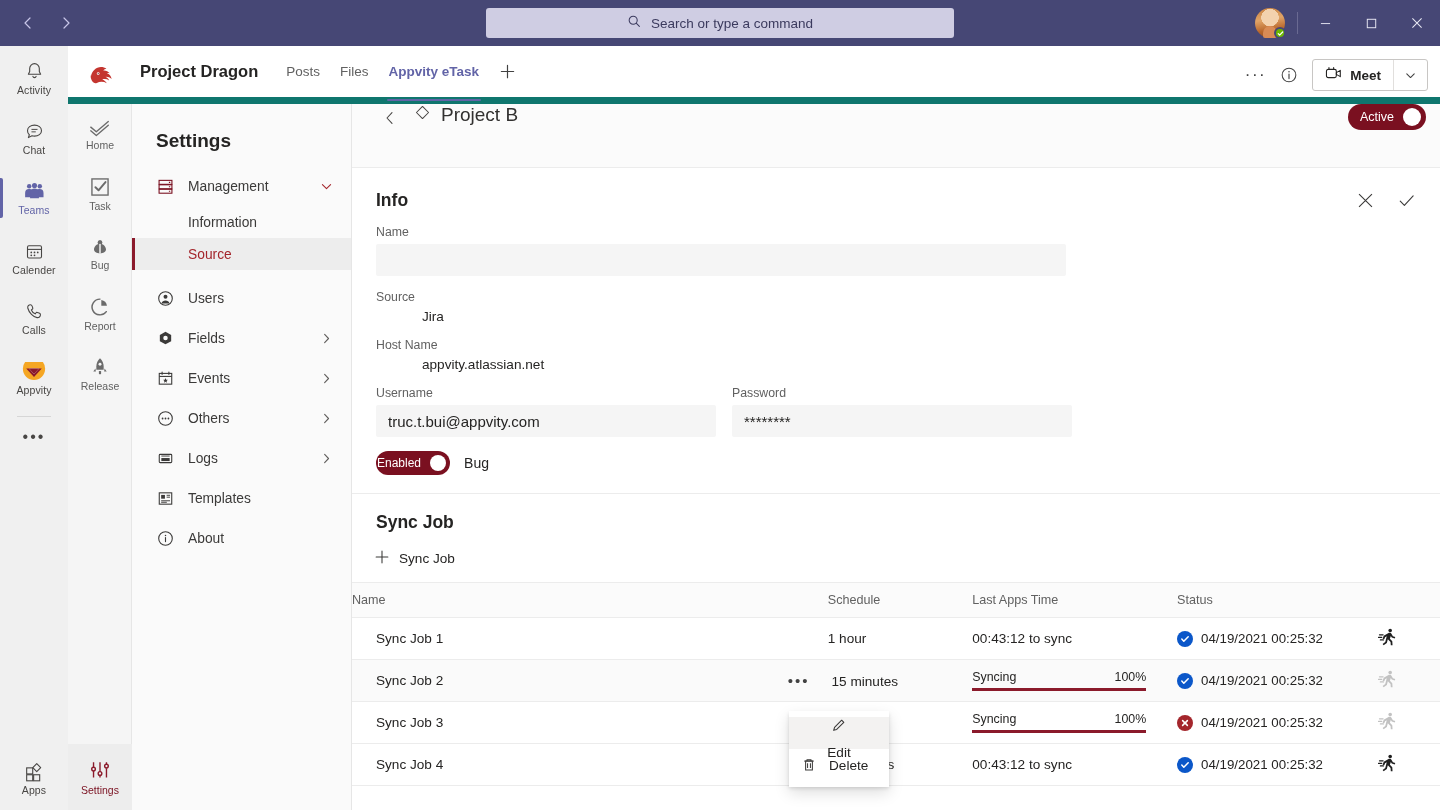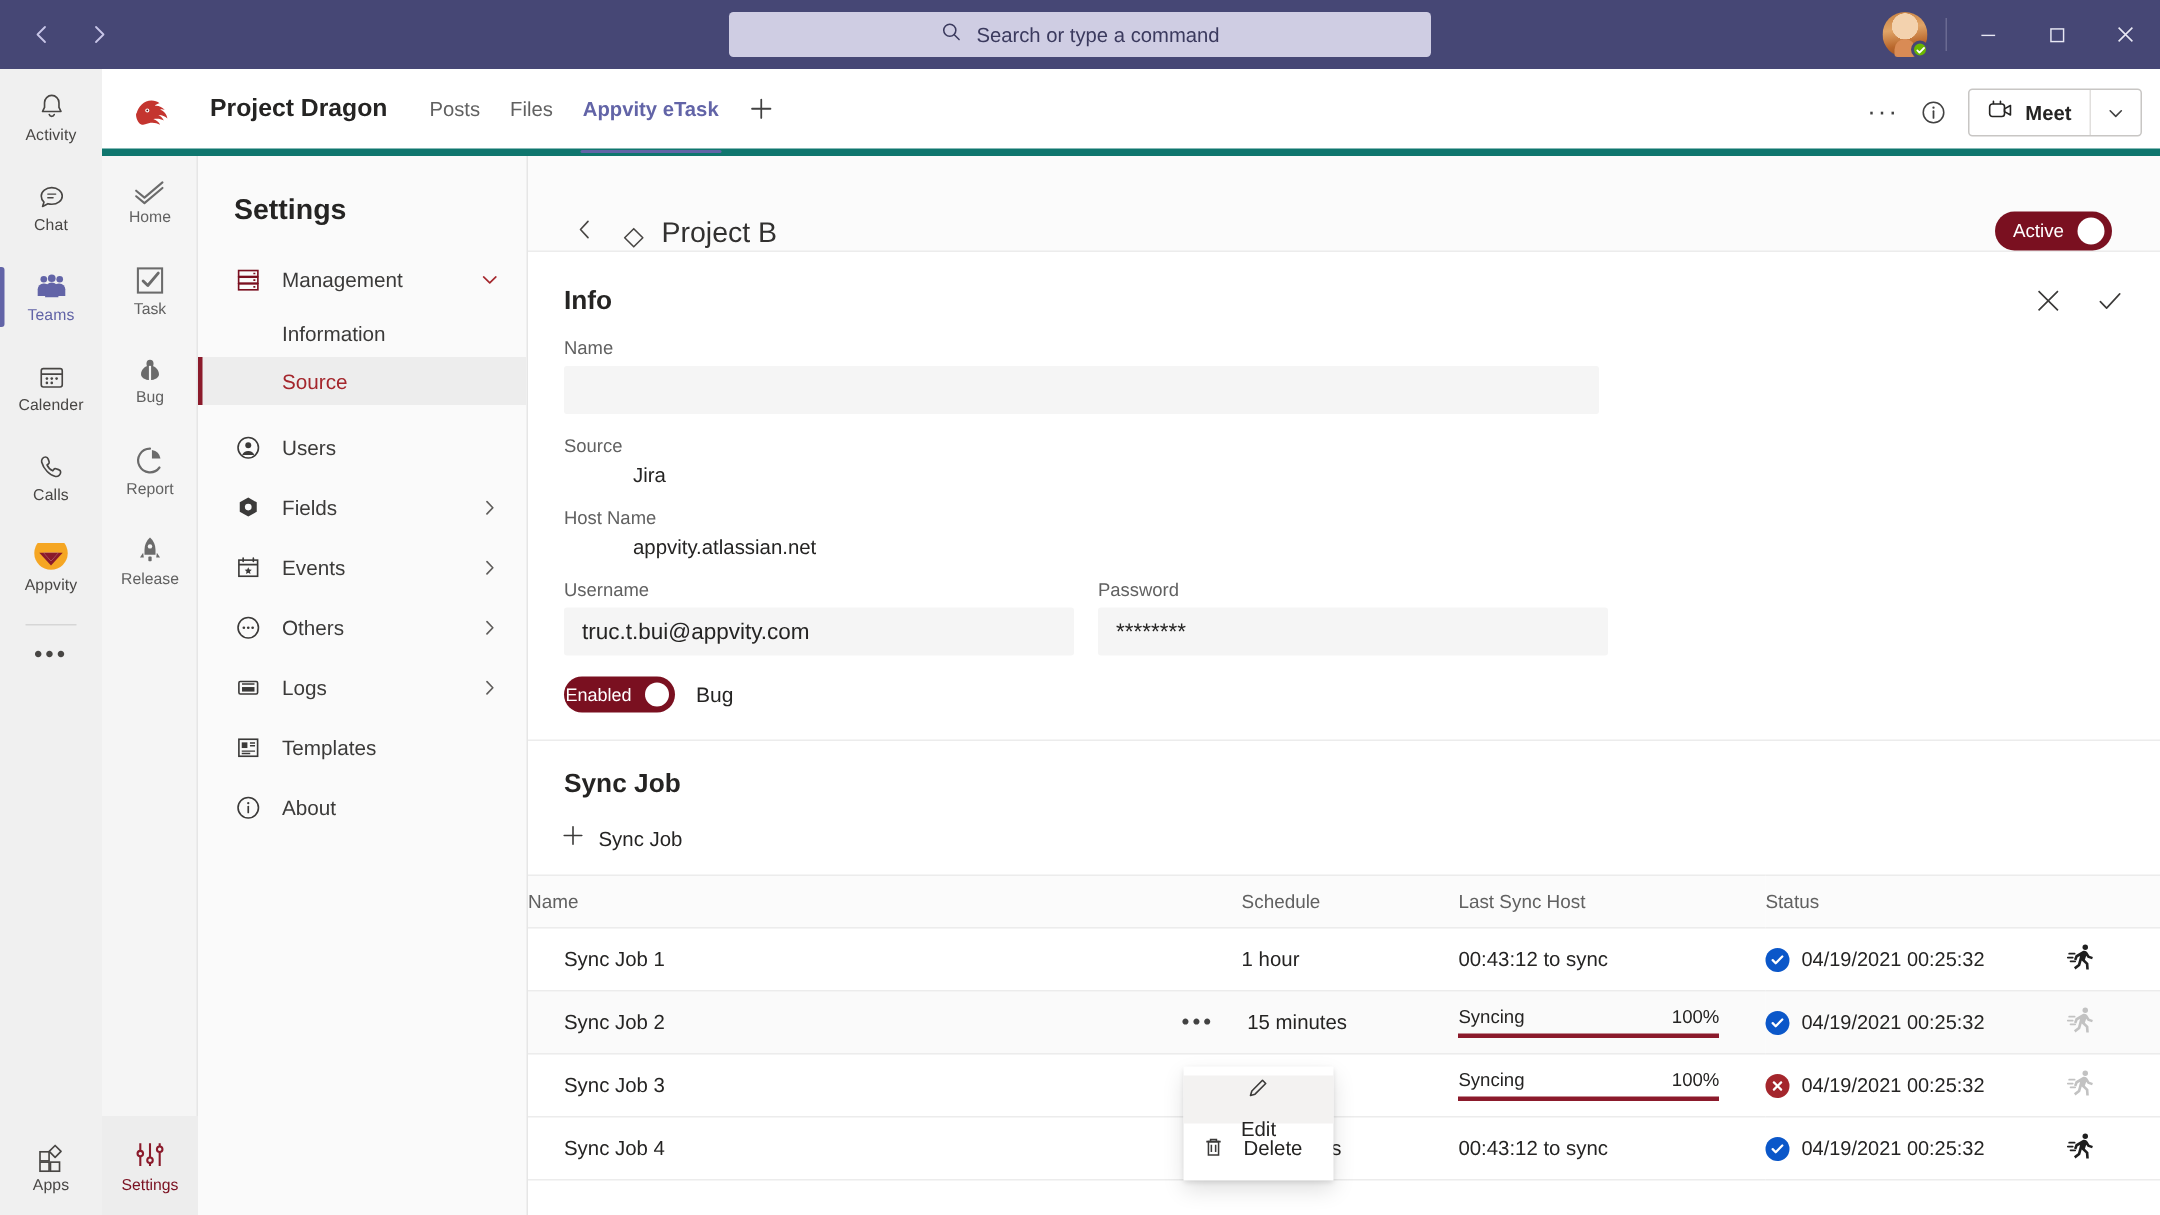--- a/index.html
+++ b/index.html
@@ -104,7 +104,7 @@
   
   .teamhdr {
     position: absolute; left: 68px; top: 46px; width: 1372px; height: 58px;
-    background: #ffffff; border-bottom: 5px solid #0f766e;
+    background: #ffffff; border-bottom: 7px solid #0f766e;
     display: flex; align-items: center;
   }
   .team-name { margin-left: 72px; font-size: 16.5px; font-weight: bold; color: #252423; }

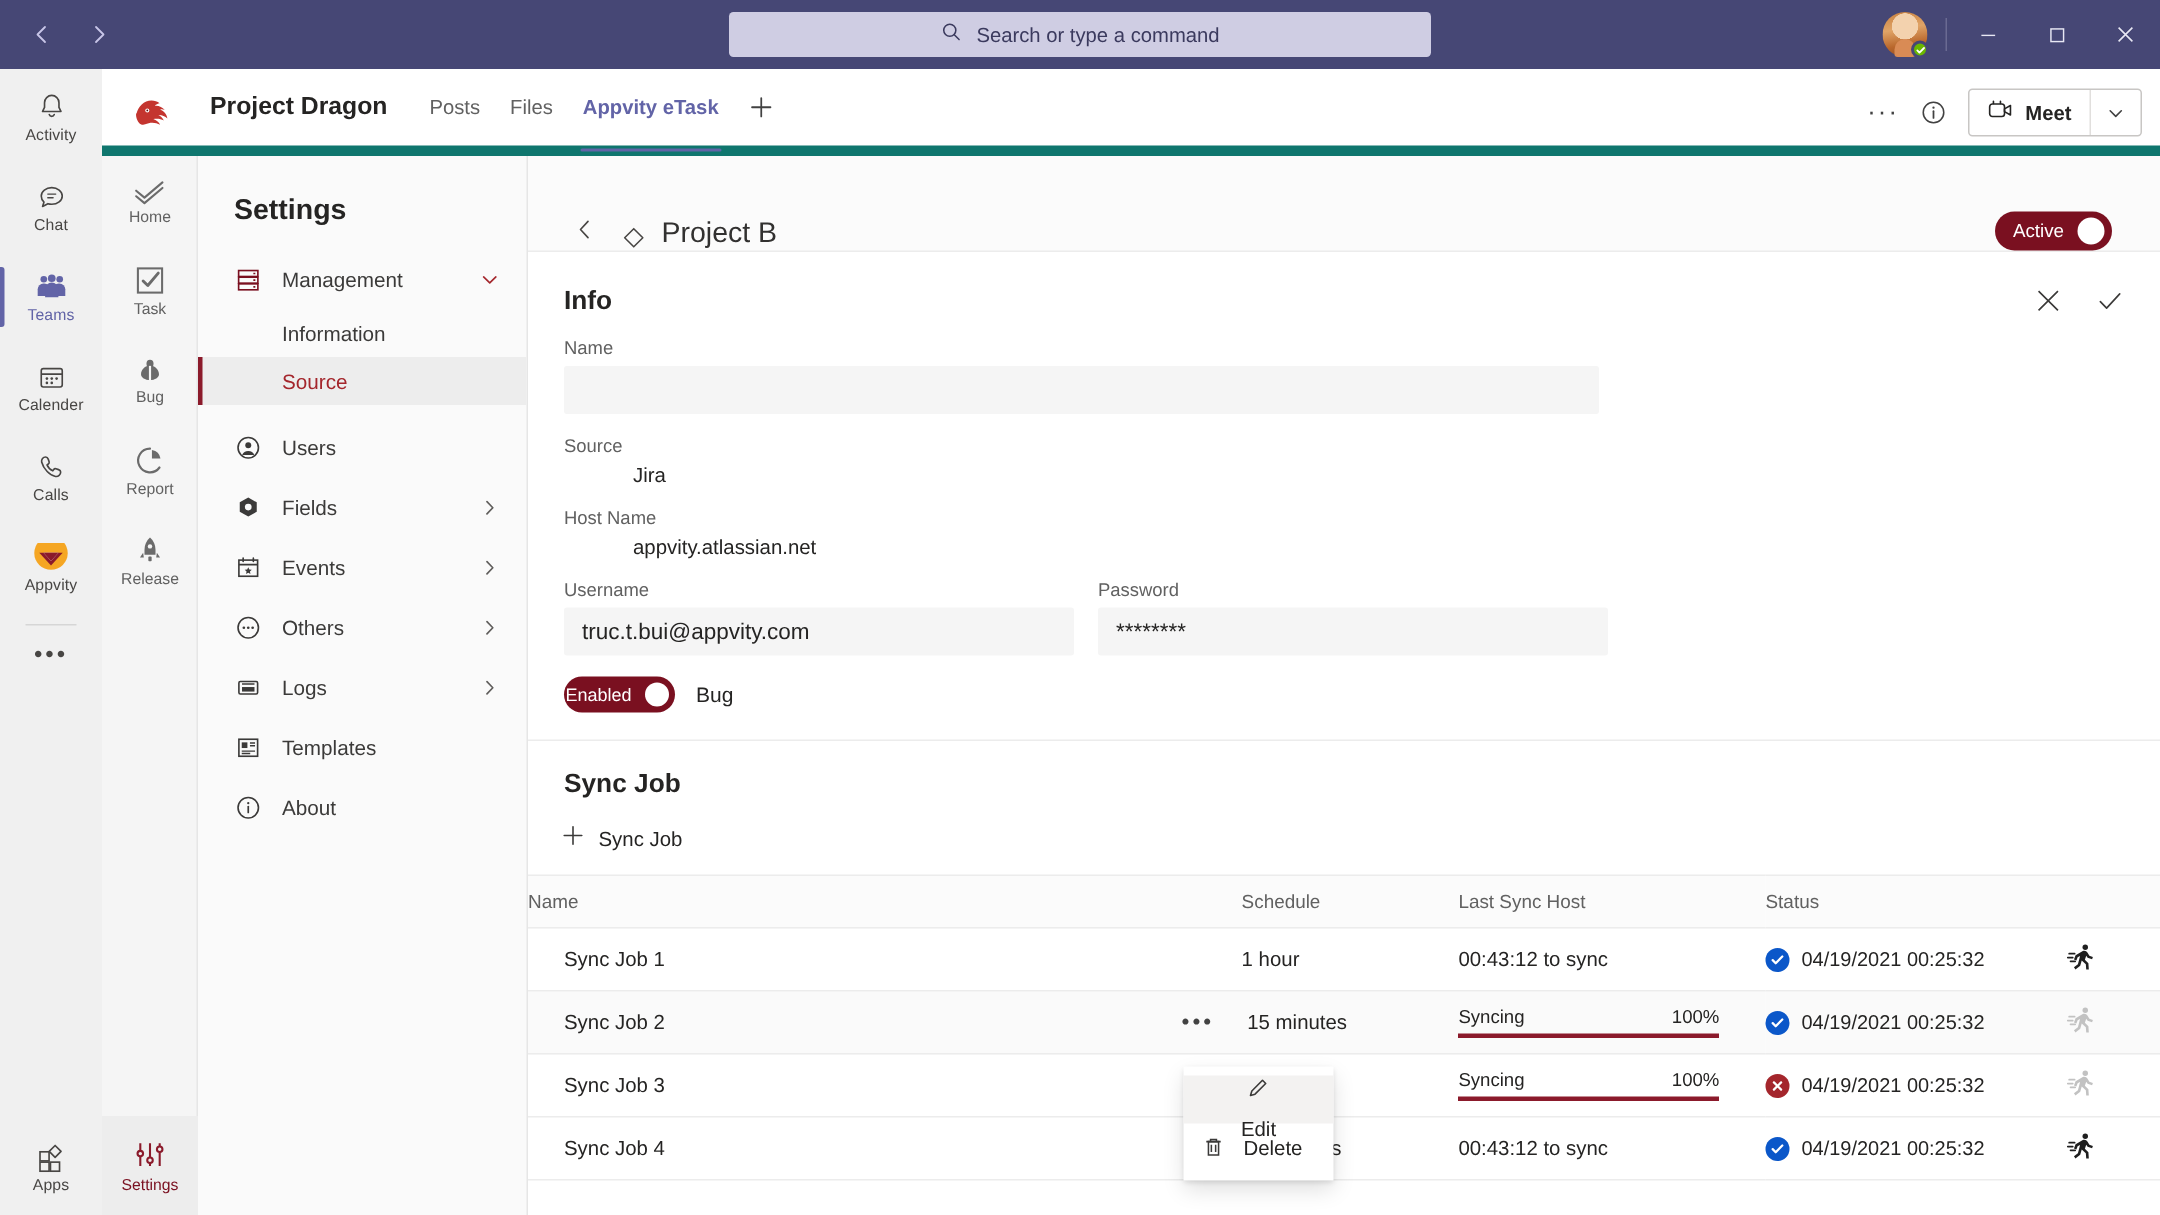--- a/index.html
+++ b/index.html
@@ -161,7 +161,7 @@
   .content { position: absolute; left: 352px; top: 104px; width: 1088px; height: 706px; background: #fff; }
 
   .crumb {
-    height: 64px; display: flex; align-items: flex-end; padding: 0 32px 0 24px;
+    height: 64px; display: flex; align-items: flex-start; padding: 0 14px 0 24px;
     border-bottom: 1px solid #ececec; background: #fbfbfb;
   }
   .crumb-back { width: 28px; height: 28px; display: flex; align-items: center; justify-content: center; color: #484644; }

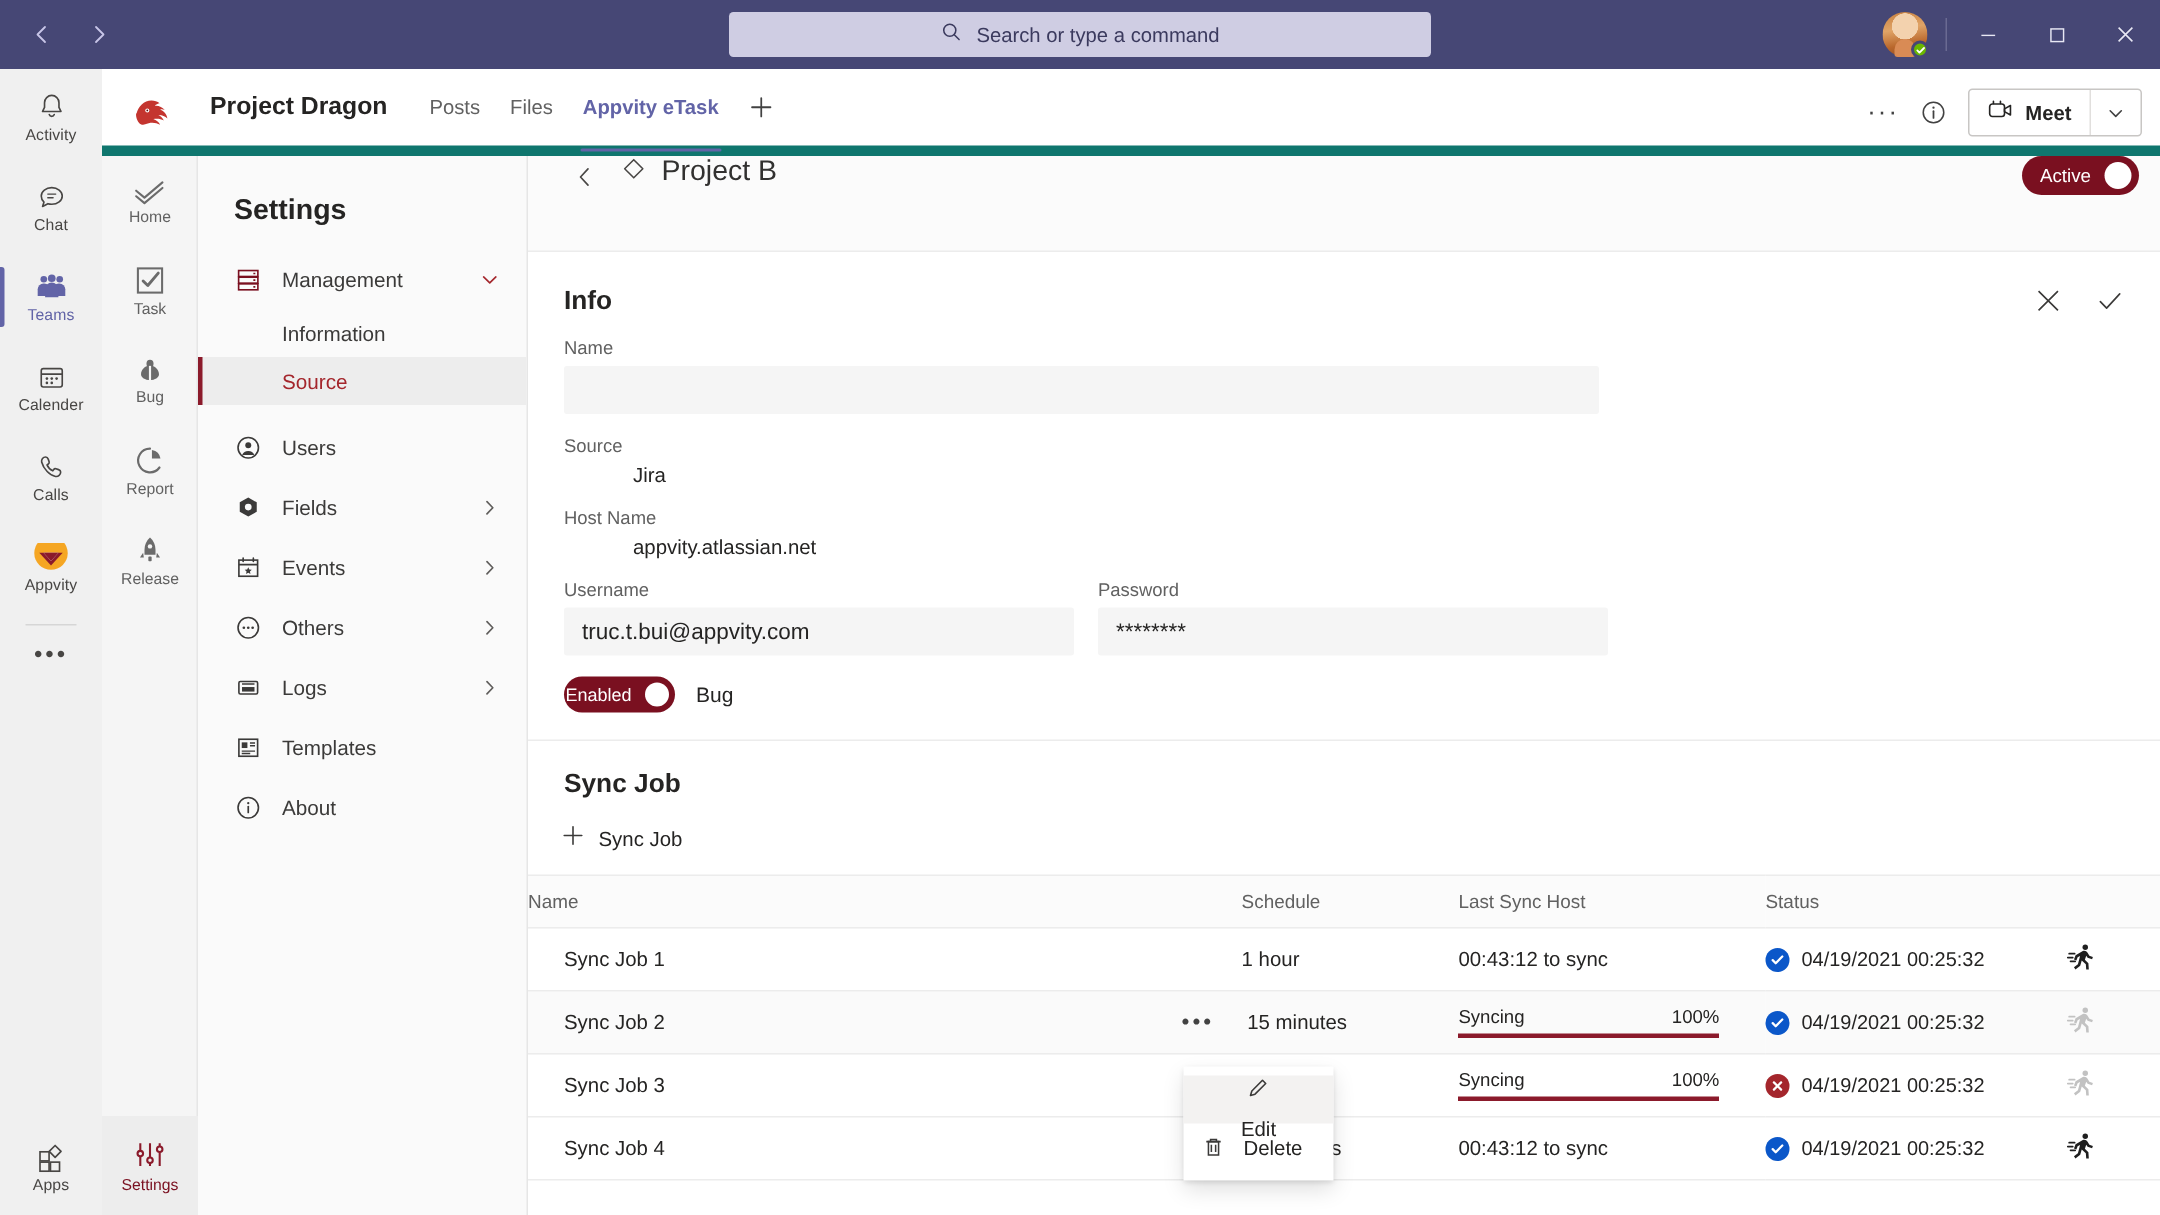--- a/index.html
+++ b/index.html
@@ -715,7 +715,7 @@
         <tr>
           <th class="c-name">Name</th>
           <th class="c-sched">Schedule</th>
-          <th class="c-last">Last Sync Host</th>
+          <th class="c-last">Last Apps Time</th>
           <th class="c-status">Status</th>
           <th class="c-act"></th>
         </tr>

